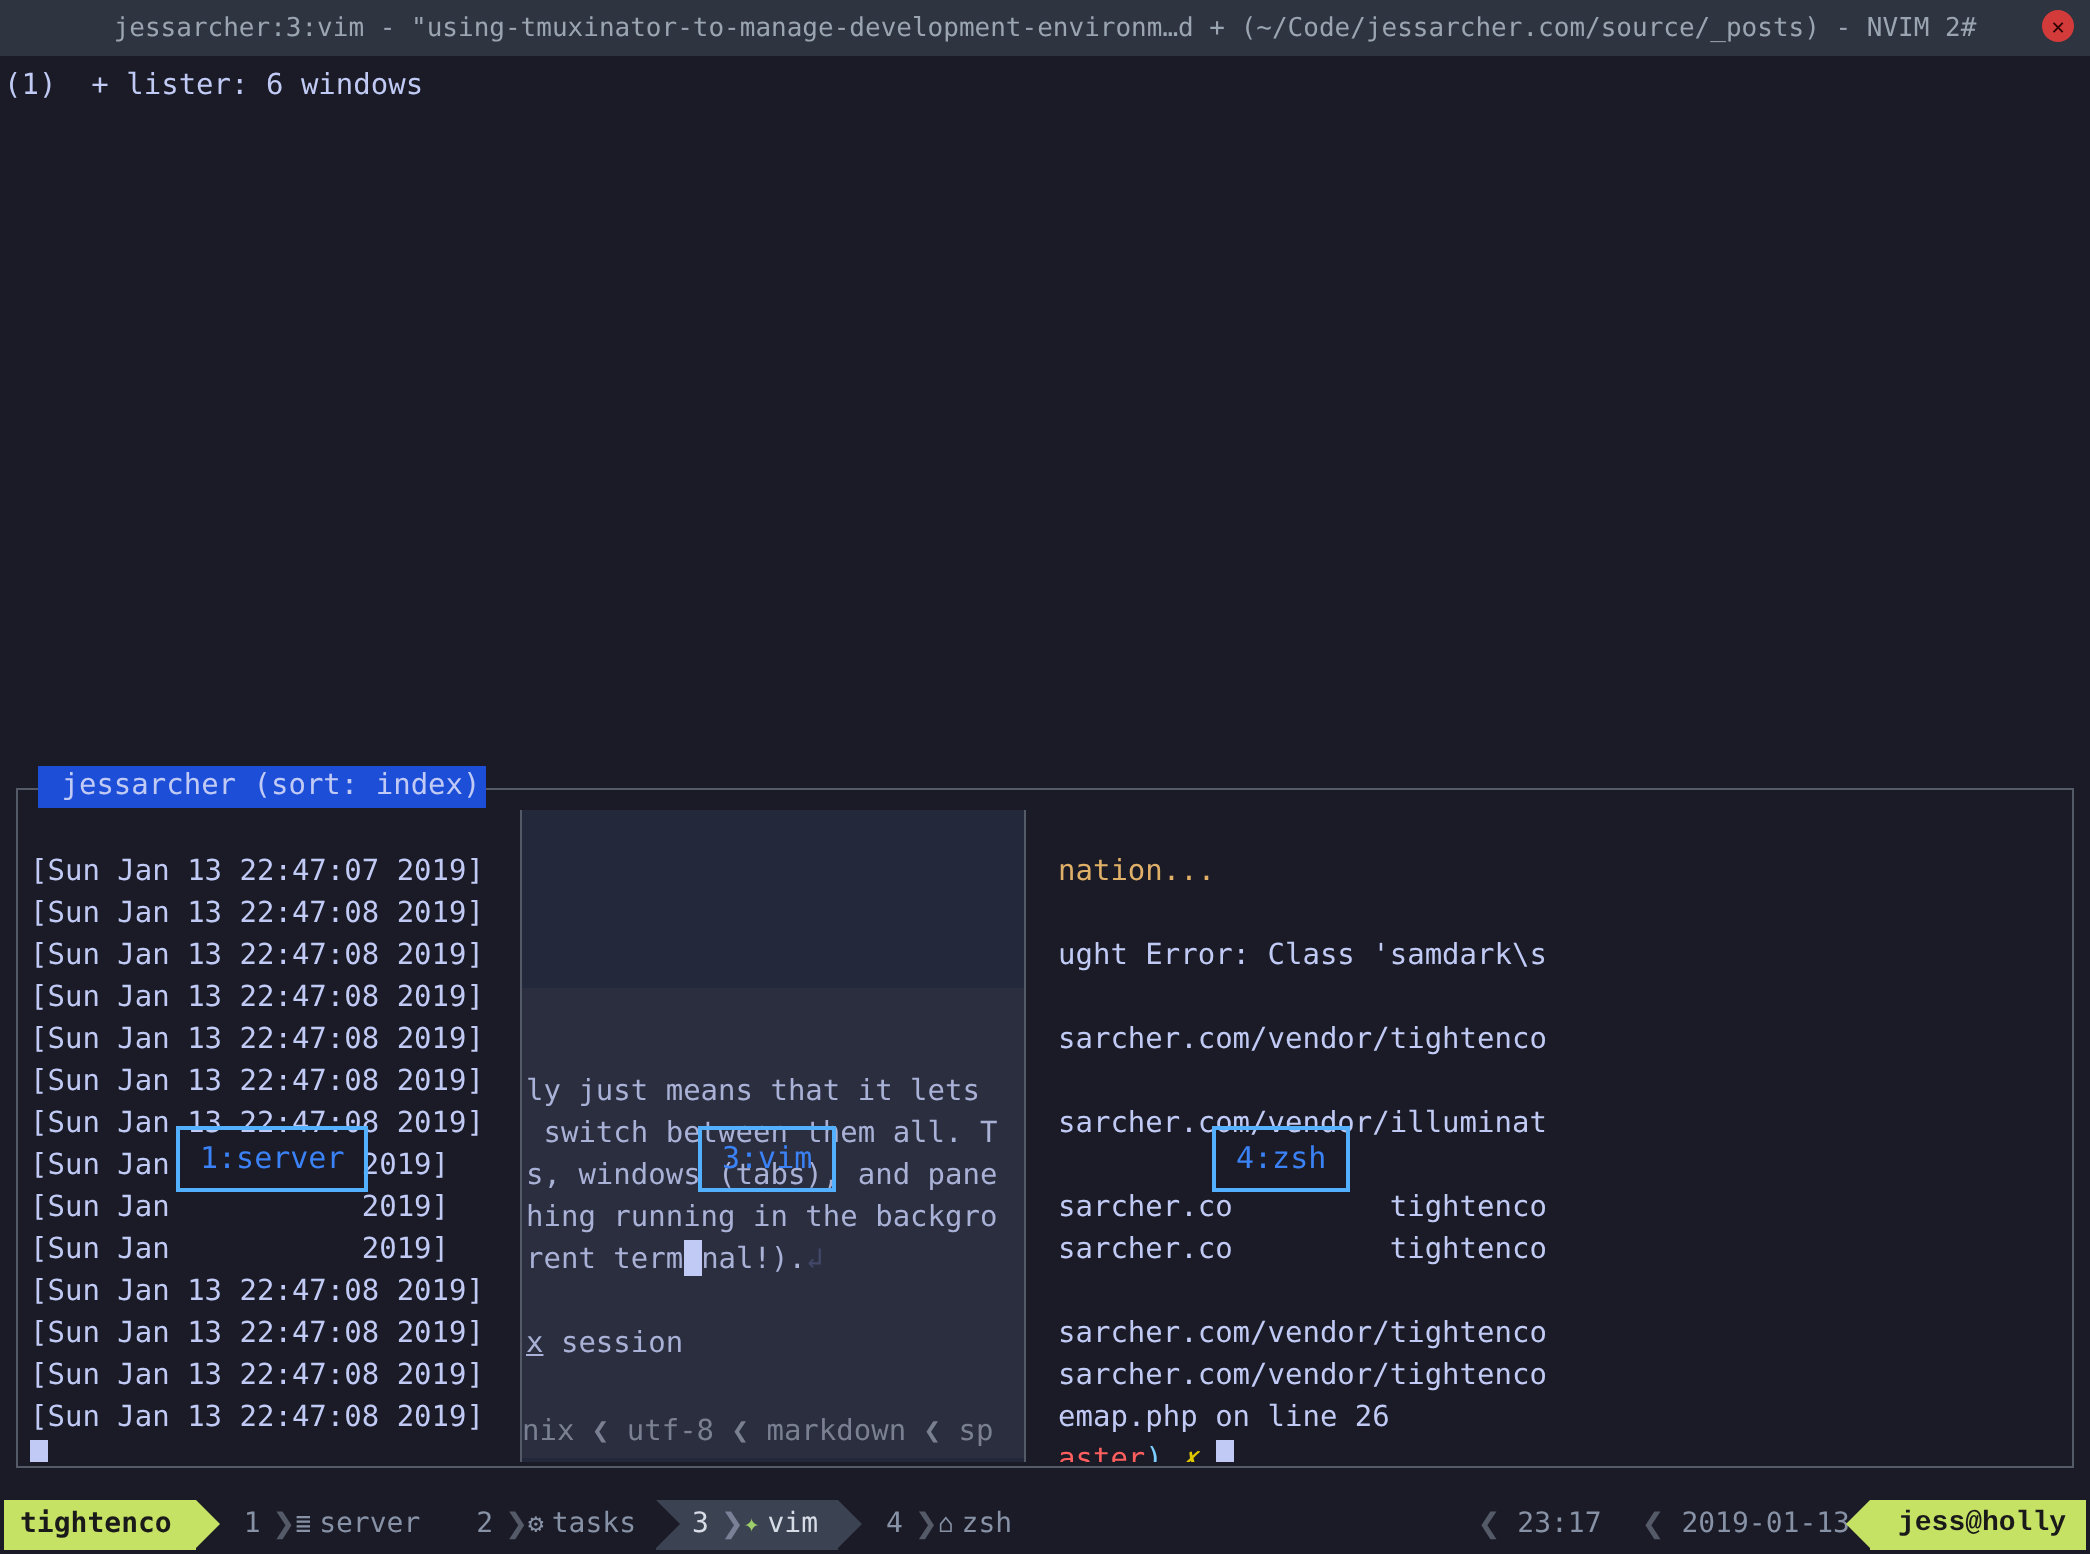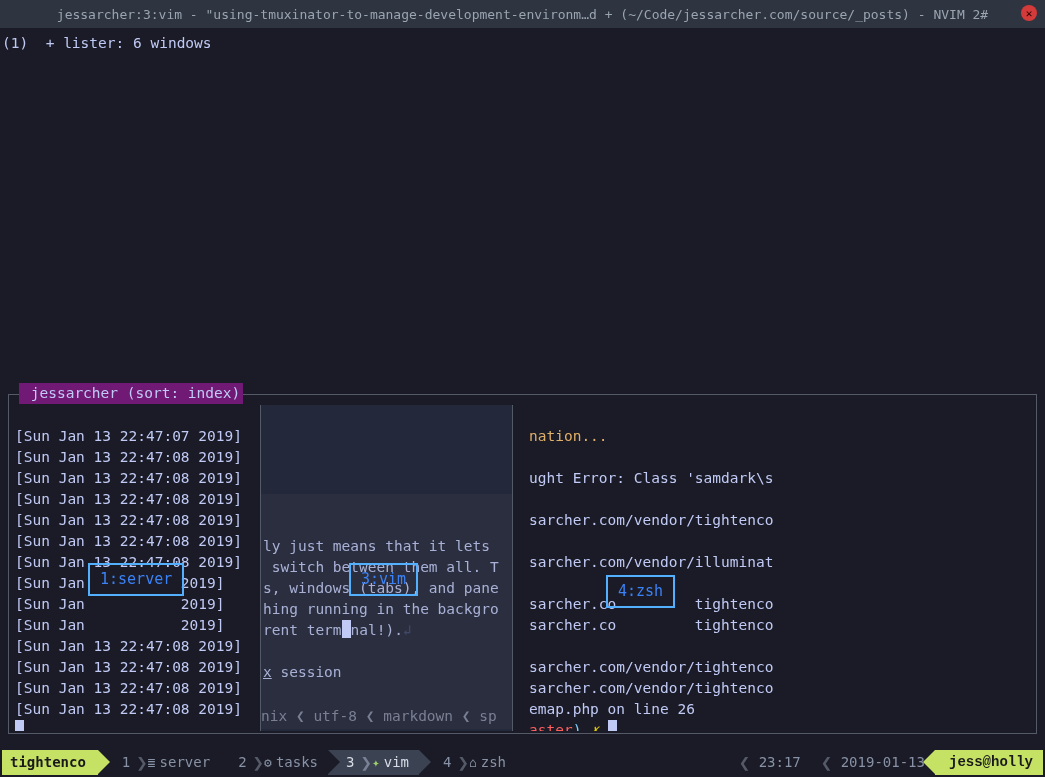--- a/index.html
+++ b/index.html
@@ -64,7 +64,7 @@
     position: absolute;
     top: -11px;
     left: 10px;
-    background: #701a75;
+    background: #1d4ed8;
     color: #c0caf5;
     padding: 0 3px;
     white-space: pre;

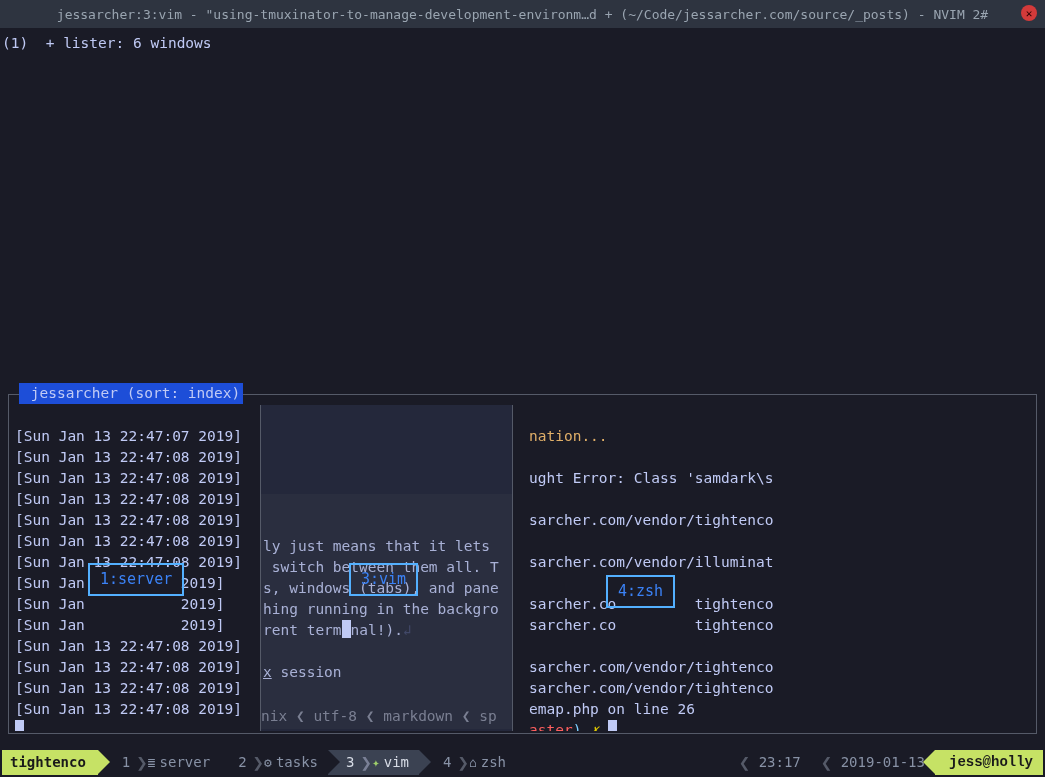--- a/index.html
+++ b/index.html
@@ -306,7 +306,7 @@
 <span>sarcher.com/vendor/tightenco</span>
 <span>emap.php on line 26</span>
 <span class="red">aster</span><span style="color:#7dcfff">)</span><span class="yellow"> ✗ </span><span class="cursor-box"></span>
-      <div class="pane-label" style="top:170px; left:93px;">4:zsh</div>
+      <div class="pane-label" style="top:158px; left:93px;">4:zsh</div>
     </div>
   </div>
 </div>

